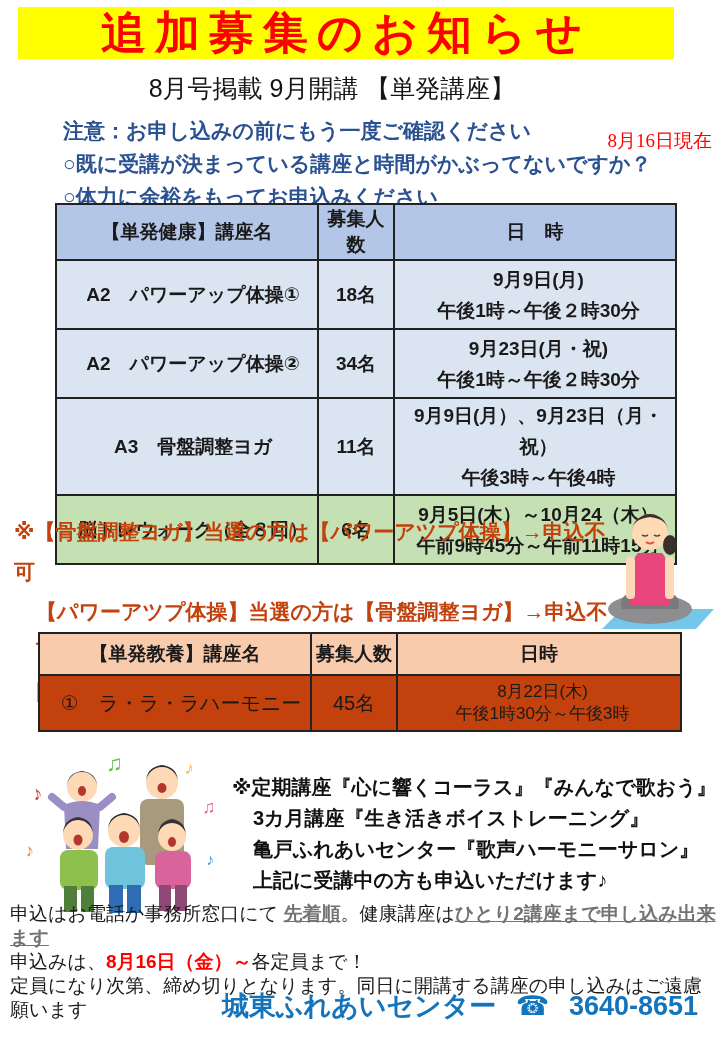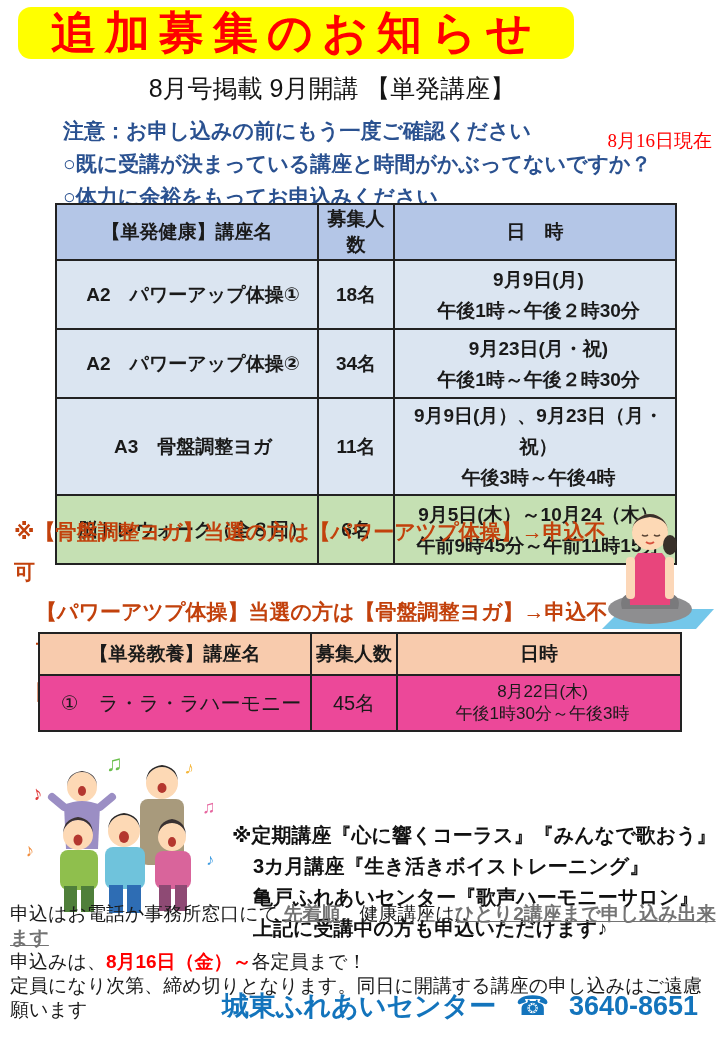--- a/index.html
+++ b/index.html
@@ -11,8 +11,8 @@
   .abs { position:absolute; }
 
   
-  .banner { left:18px; top:7px; width:556px; height:52px; background:#ffff00;
-            display:flex; align-items:center; justify-content:center;border-radius:13px; }
+  .banner { left:18px; top:7px; width:656px; height:52px; background:#ffff00;
+            display:flex; align-items:center; justify-content:center; }
   .banner-text { color:#ff0000; font-weight:bold; font-size:45px; letter-spacing:9px; white-space:nowrap; }
 
   

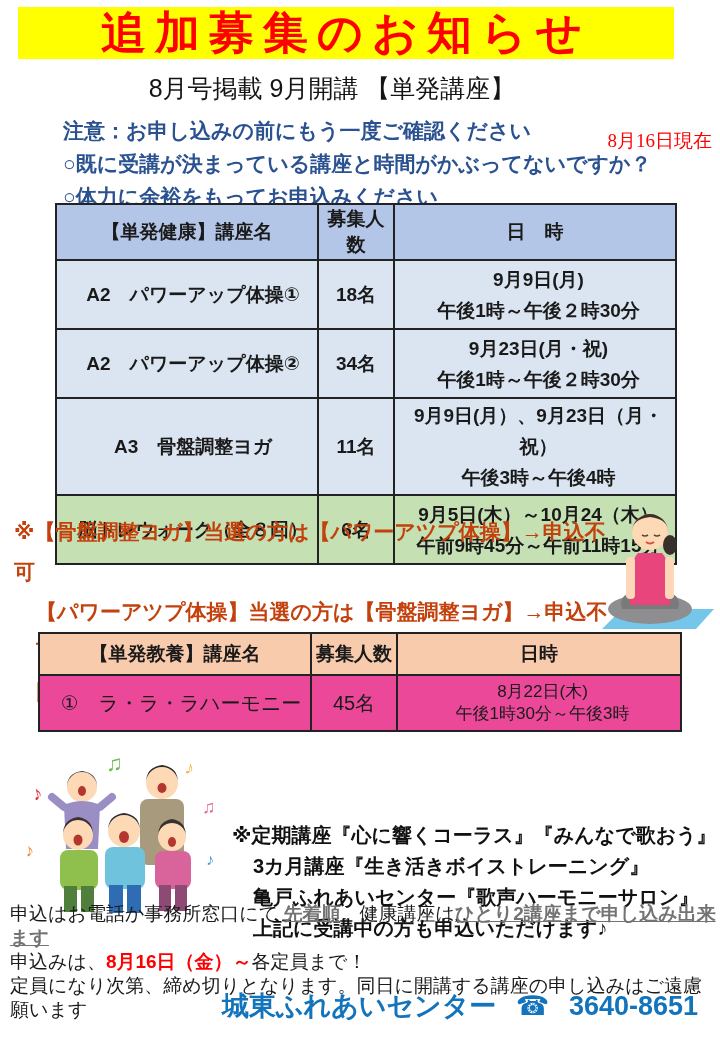--- a/index.html
+++ b/index.html
@@ -32,7 +32,7 @@
   .tbl1 tr.green td { background:#c5e0b3; }
   .tbl2 { left:38px; top:632px; width:642px; }
   .tbl2 th { background:#f8cbad; font-size:19px; font-weight:bold; height:38px; }
-  .tbl2 td { background:#ec4899; font-size:20px; height:52px; }
+  .tbl2 td { background:#c2410c; font-size:20px; height:52px; }
   .cell-name { padding-left:13px; text-align:center; }
   .cell-cap  { text-align:center; }
   .cell-dt   { padding-left:8px; text-align:center; }

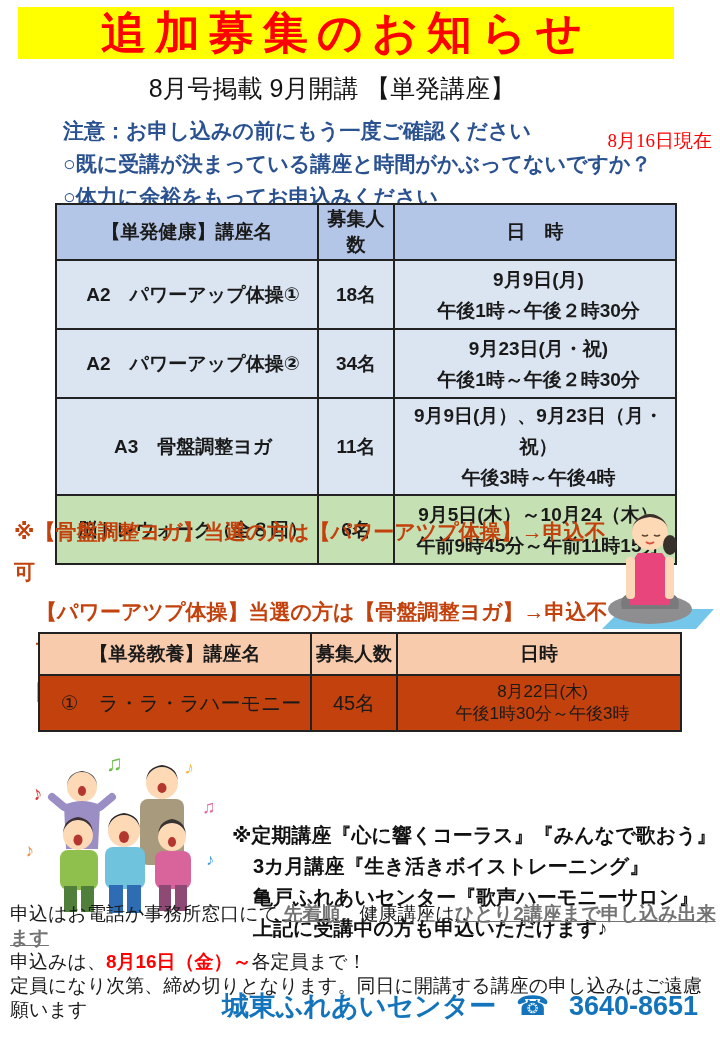--- a/index.html
+++ b/index.html
@@ -45,7 +45,7 @@
   .warning .indent { padding-left:22px; }
 
   
-  .chorus-note { left:232px; top:772px; font-weight:bold; font-size:20px; line-height:31px; color:#111;margin-top:48px; }
+  .chorus-note { left:232px; top:772px; font-weight:bold; font-size:20px; line-height:31px; color:#111; }
   .chorus-note .indent { padding-left:21px; }
 
   

